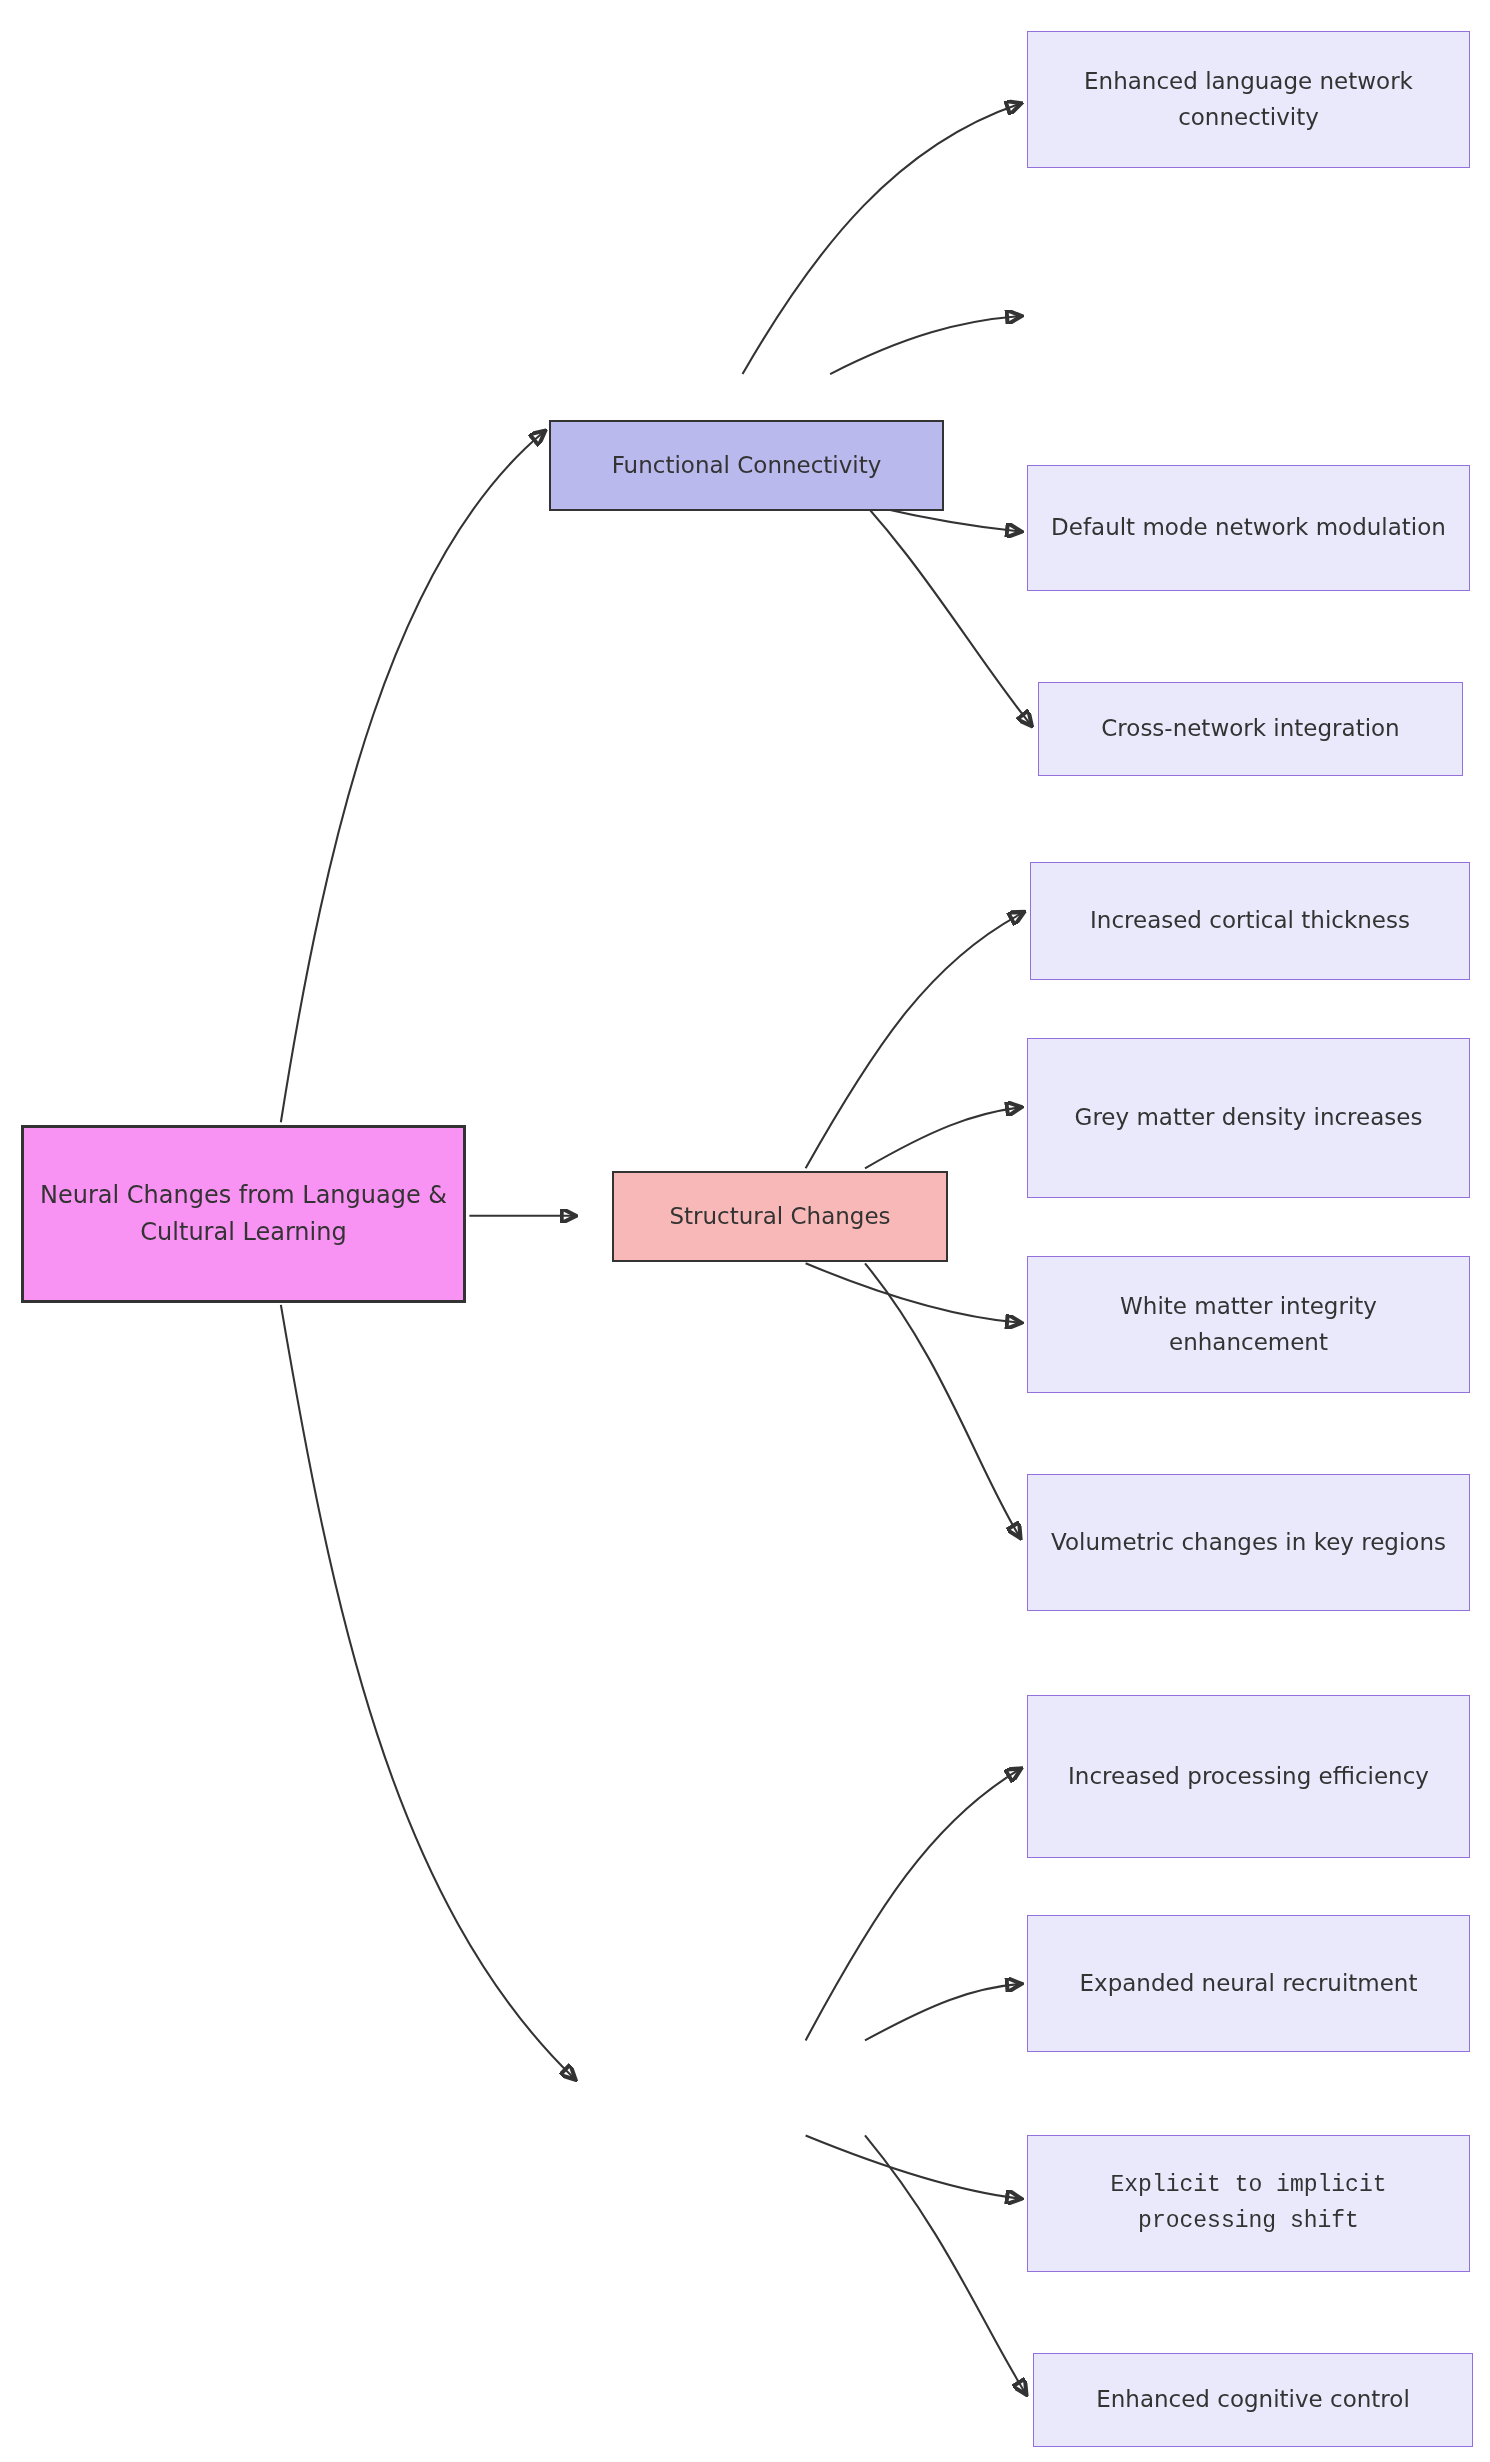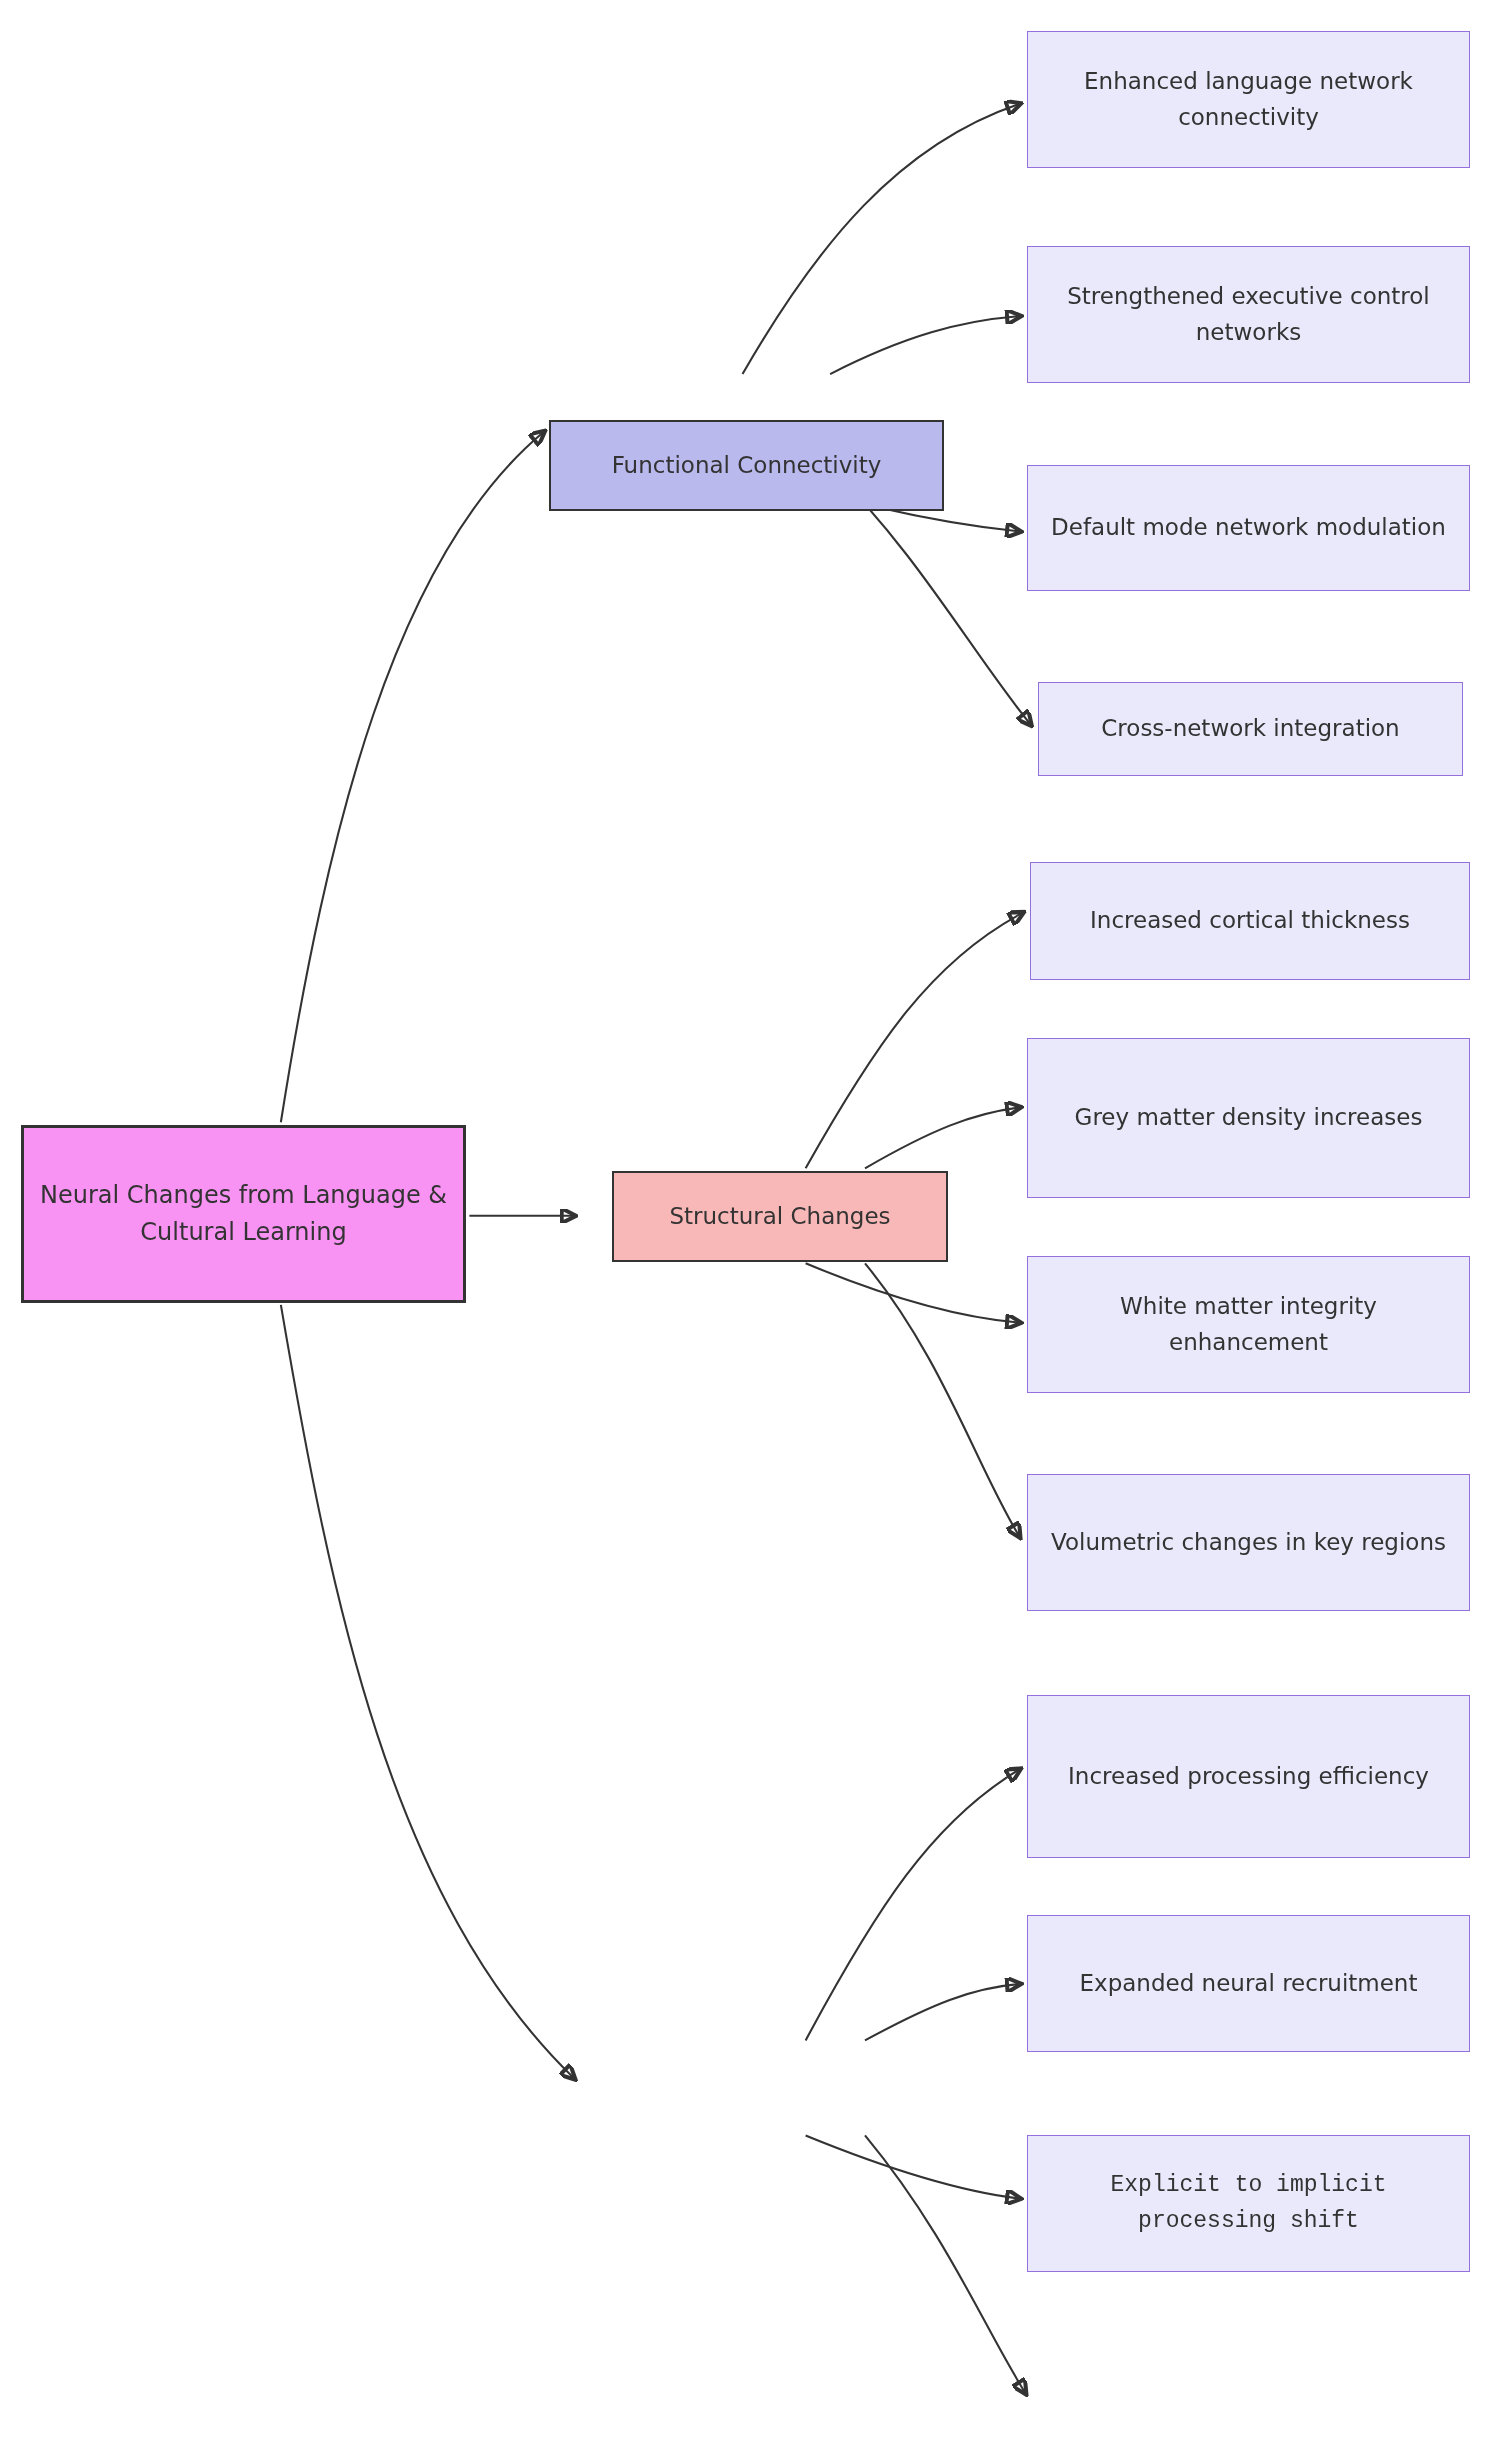--- a/index.html
+++ b/index.html
@@ -75,7 +75,6 @@
 
   <div class="node leaf" style="left:1027px;top:31px;width:443px;height:137px;">Enhanced language network connectivity</div>
 
-  <div class="node leaf" style="left:1027px;top:246px;width:443px;height:137px;">Strengthened executive control networks</div>
 
   <div class="node leaf" style="left:1027px;top:465px;width:443px;height:126px;">Default mode network modulation</div>
 

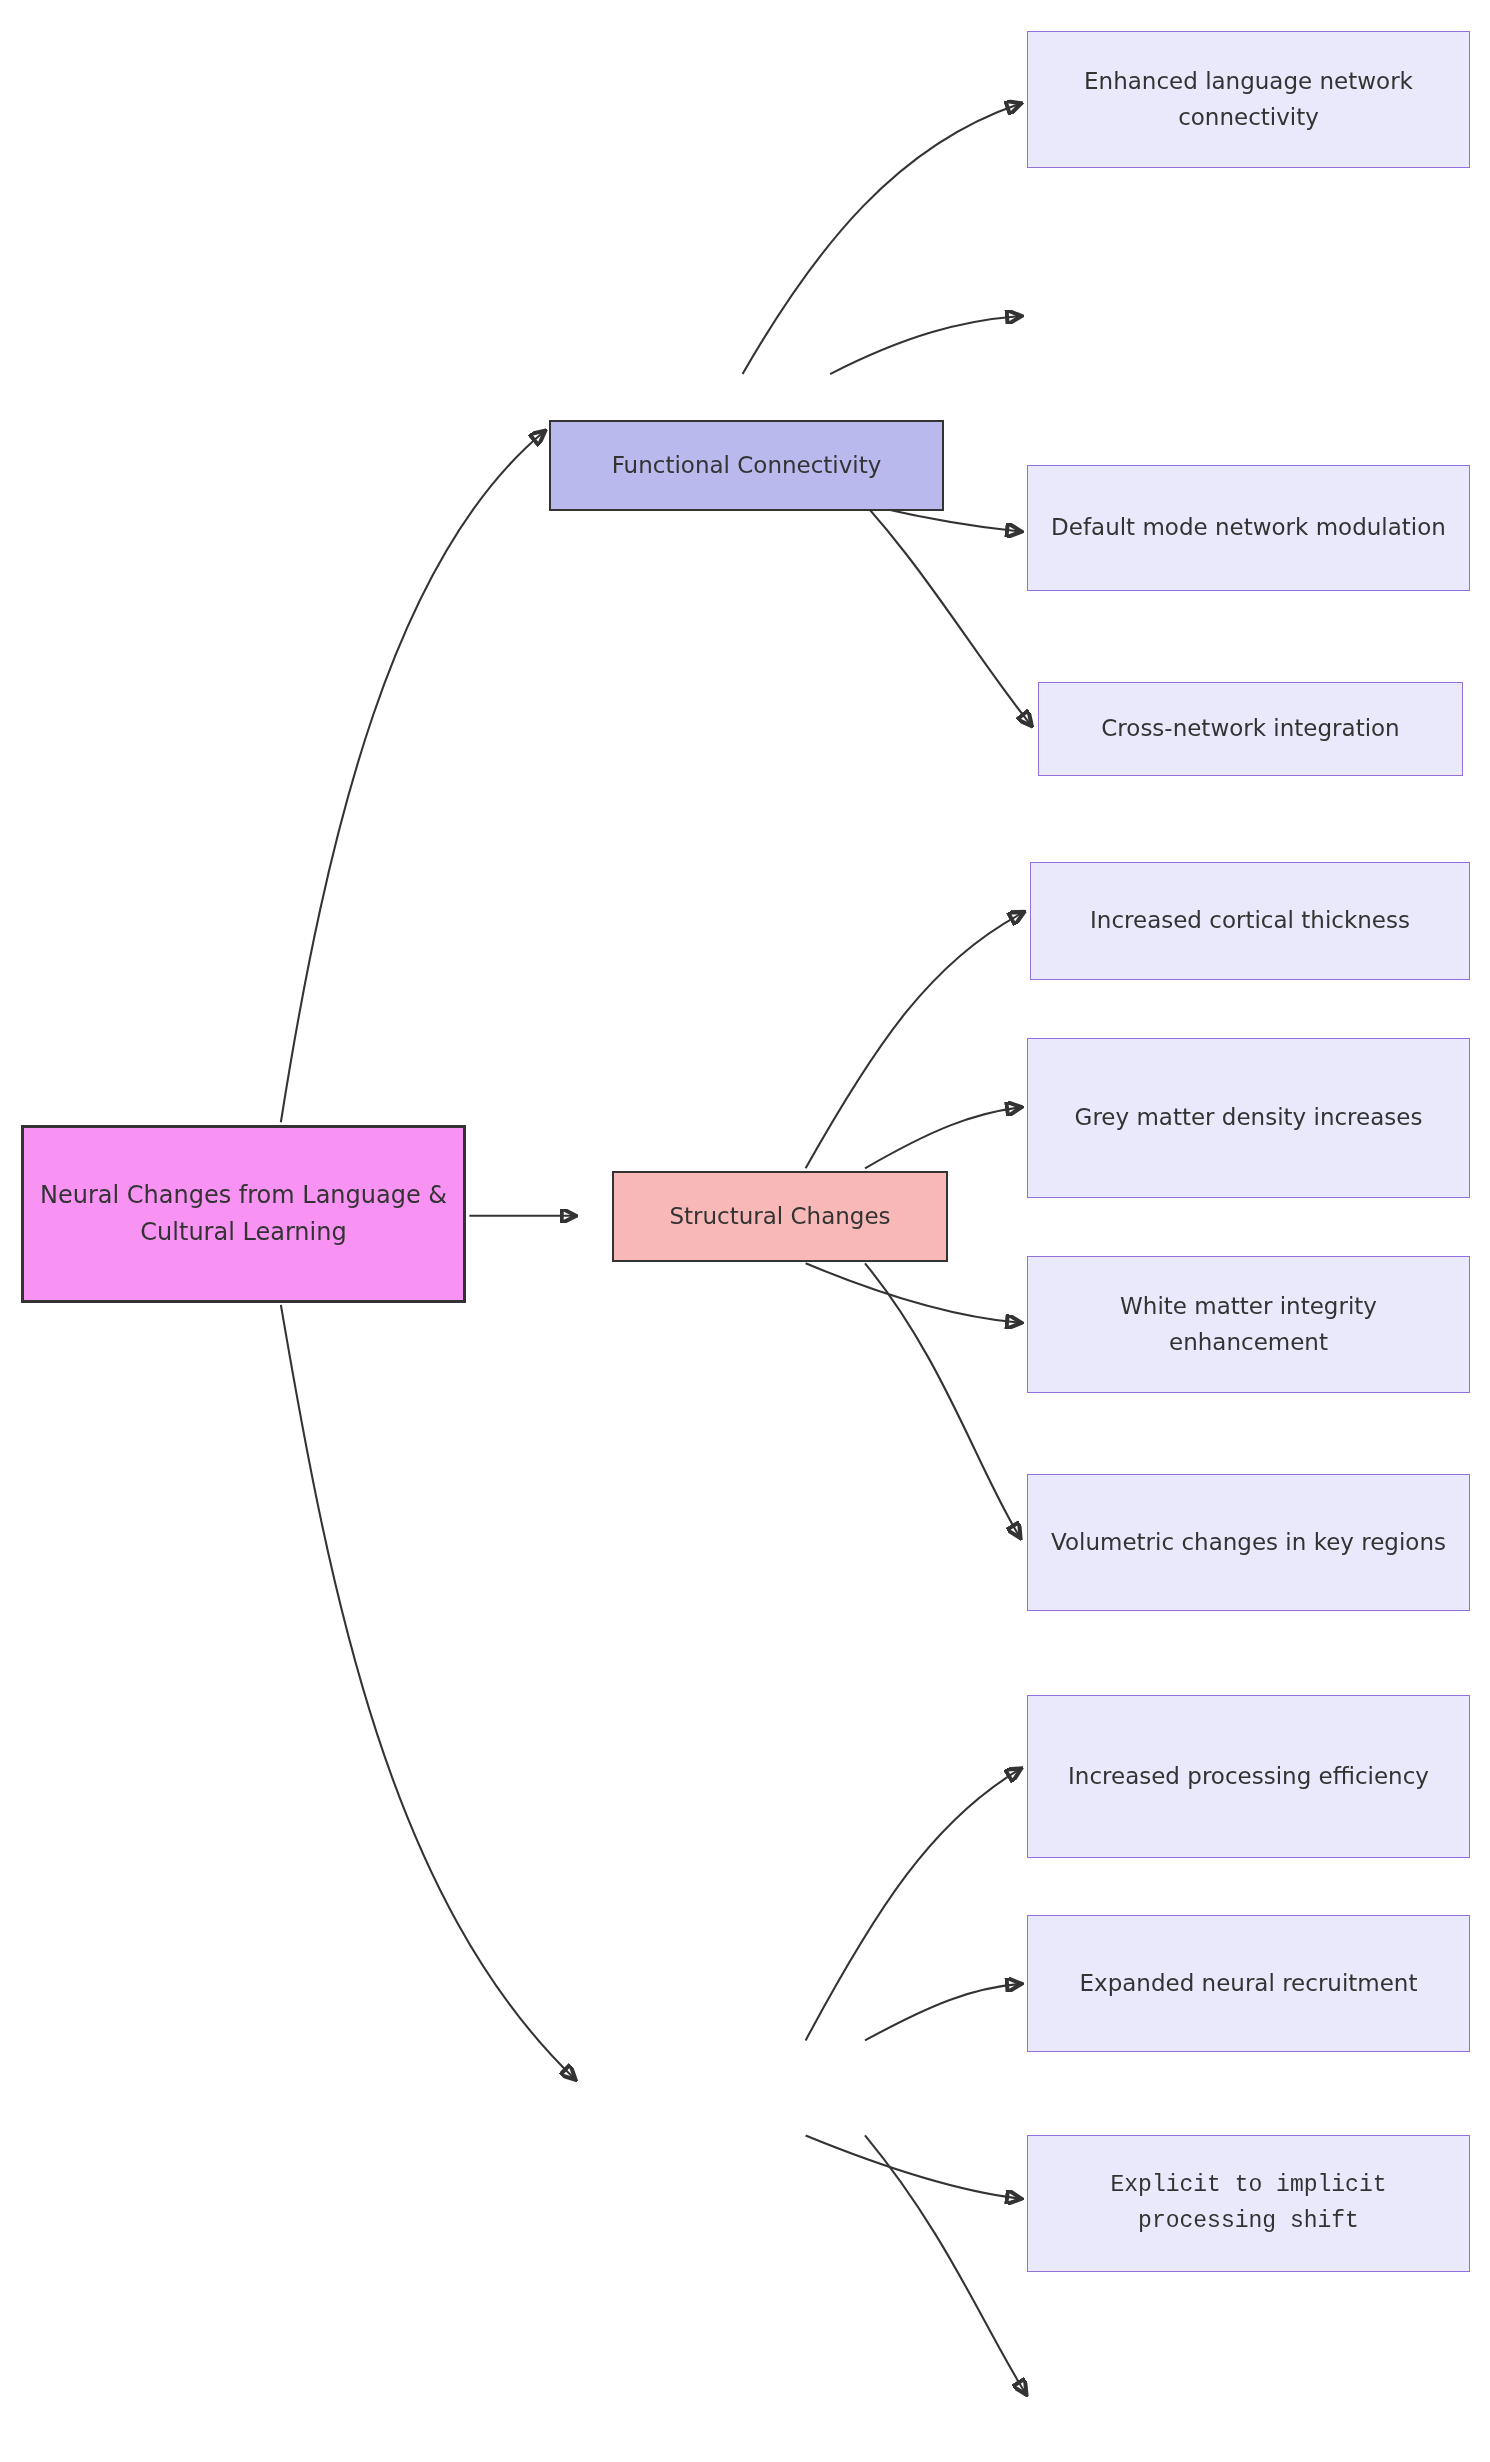--- a/index.html
+++ b/index.html
@@ -94,6 +94,7 @@
 
   <div class="node leaf" style="left:1027px;top:2135px;width:443px;height:137px;font-family:Liberation Mono, monospace;">Explicit to implicit processing shift</div>
 
+  <div class="node leaf" style="left:1033px;top:2353px;width:440px;height:94px;">Enhanced cognitive control</div>
 
 </div>
 

